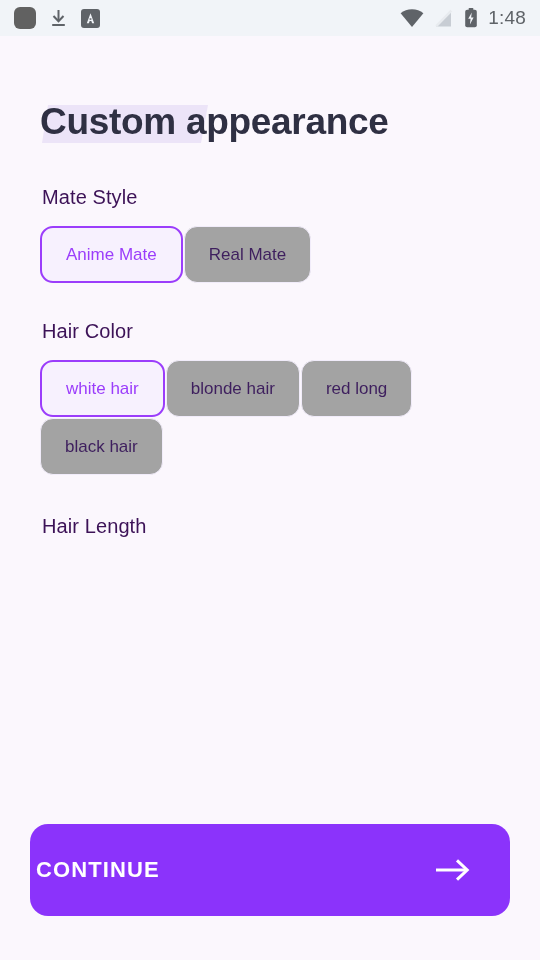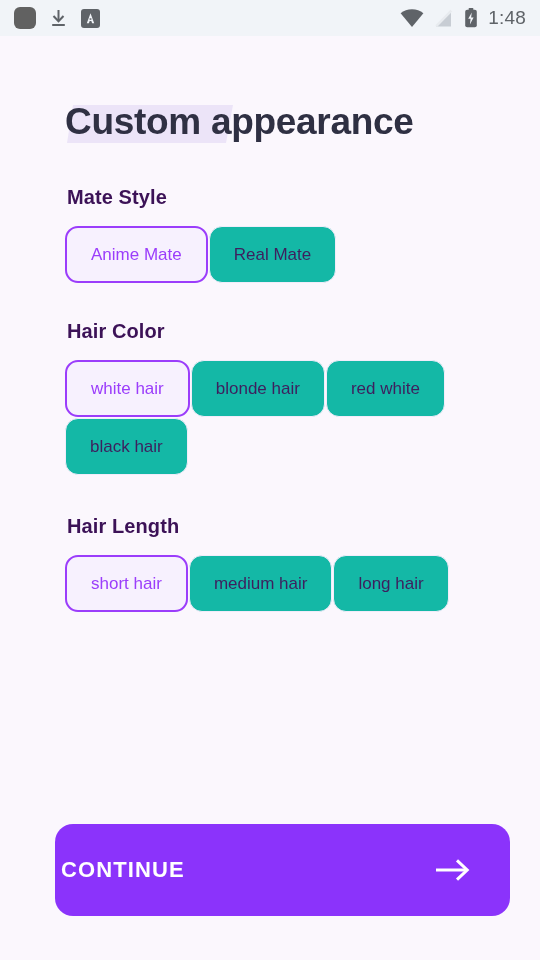--- a/index.html
+++ b/index.html
@@ -58,7 +58,6 @@
     position: relative;
     height: 924px;
     box-sizing: border-box;
-    margin-left: 25px;
   }
   .scroll-area {
     position: absolute;

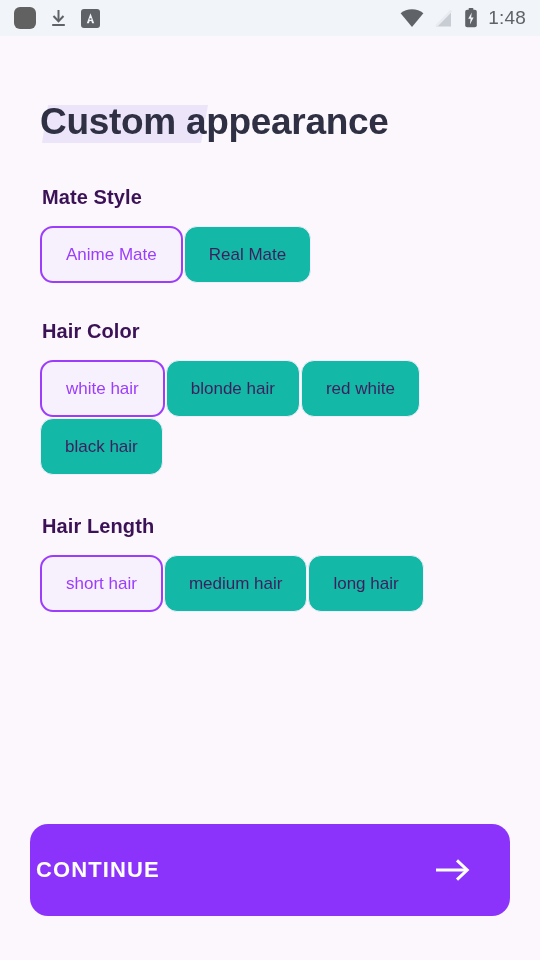--- a/index.html
+++ b/index.html
@@ -101,7 +101,7 @@
   .section-title {
     margin: 0 0 17px 2px;
     font-size: 20px;
-    font-weight: bold;
+    font-weight: normal;
     color: #3c1257;
     letter-spacing: .1px;
   }

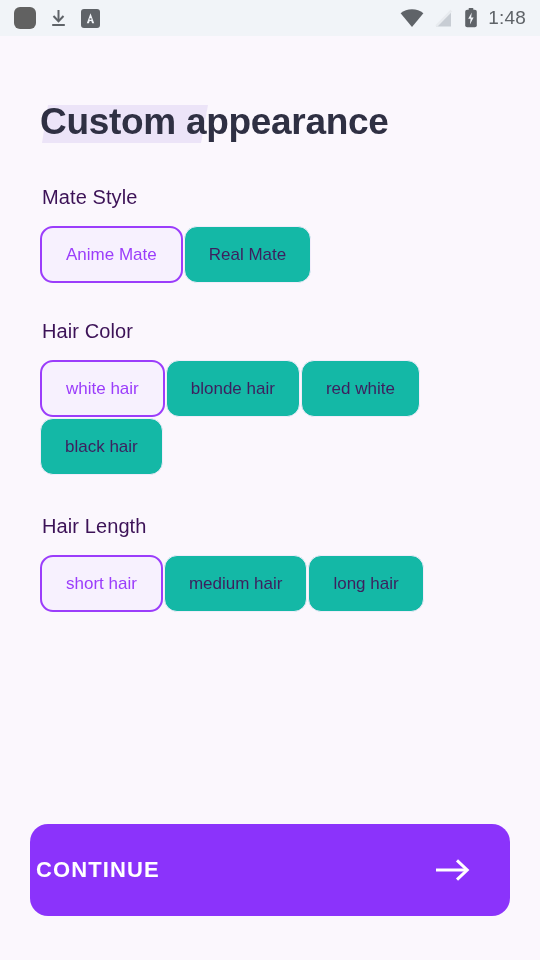--- a/index.html
+++ b/index.html
@@ -120,7 +120,7 @@
     justify-content: center;
     border-radius: 13px;
     font-size: 17px;
-    background: #14b8a6;
+    background: #a3a3a3;
     border: 1.5px solid #f1ecfa;
     color: #3e1f5e;
     white-space: nowrap;

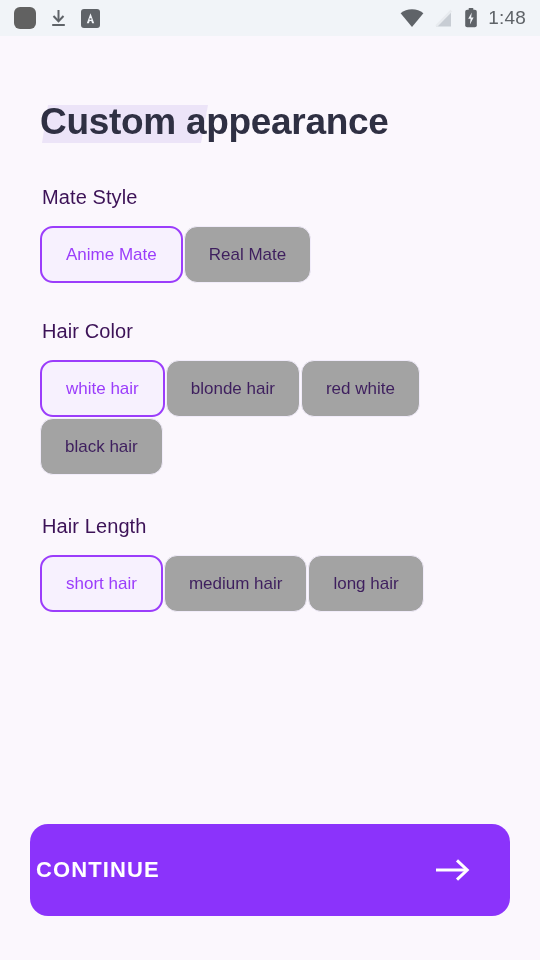--- a/index.html
+++ b/index.html
@@ -236,7 +236,7 @@
       <div class="chip-row">
         <button class="chip selected">white hair</button>
         <button class="chip">blonde hair</button>
-        <button class="chip">red white</button>
+        <button class="chip">red long</button>
         <button class="chip">black hair</button>
       </div>
     </div>

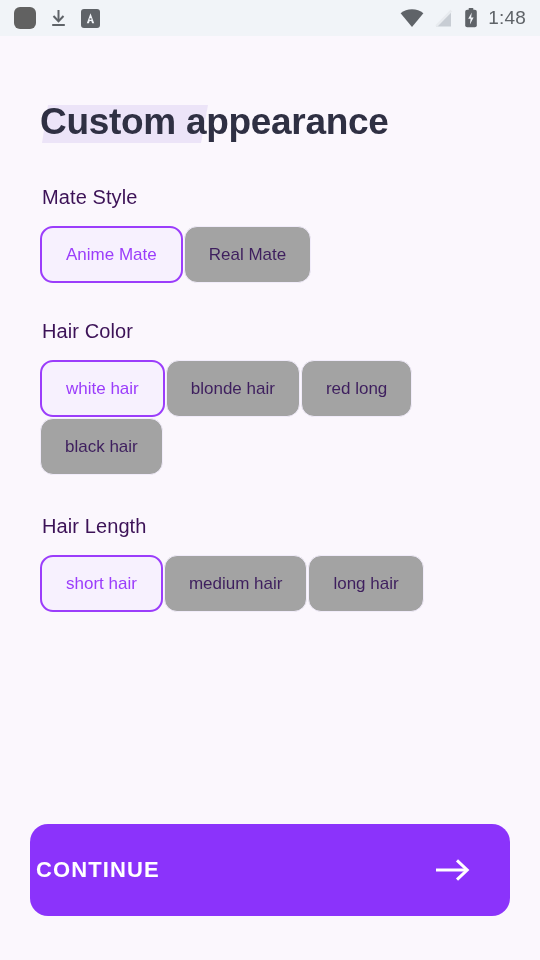--- a/index.html
+++ b/index.html
@@ -243,11 +243,6 @@
 
     <div class="section section--hair-length">
       <h2 class="section-title">Hair Length</h2>
-      <div class="chip-row">
-        <button class="chip selected">short hair</button>
-        <button class="chip">medium hair</button>
-        <button class="chip">long hair</button>
-      </div>
     </div>
 
 

